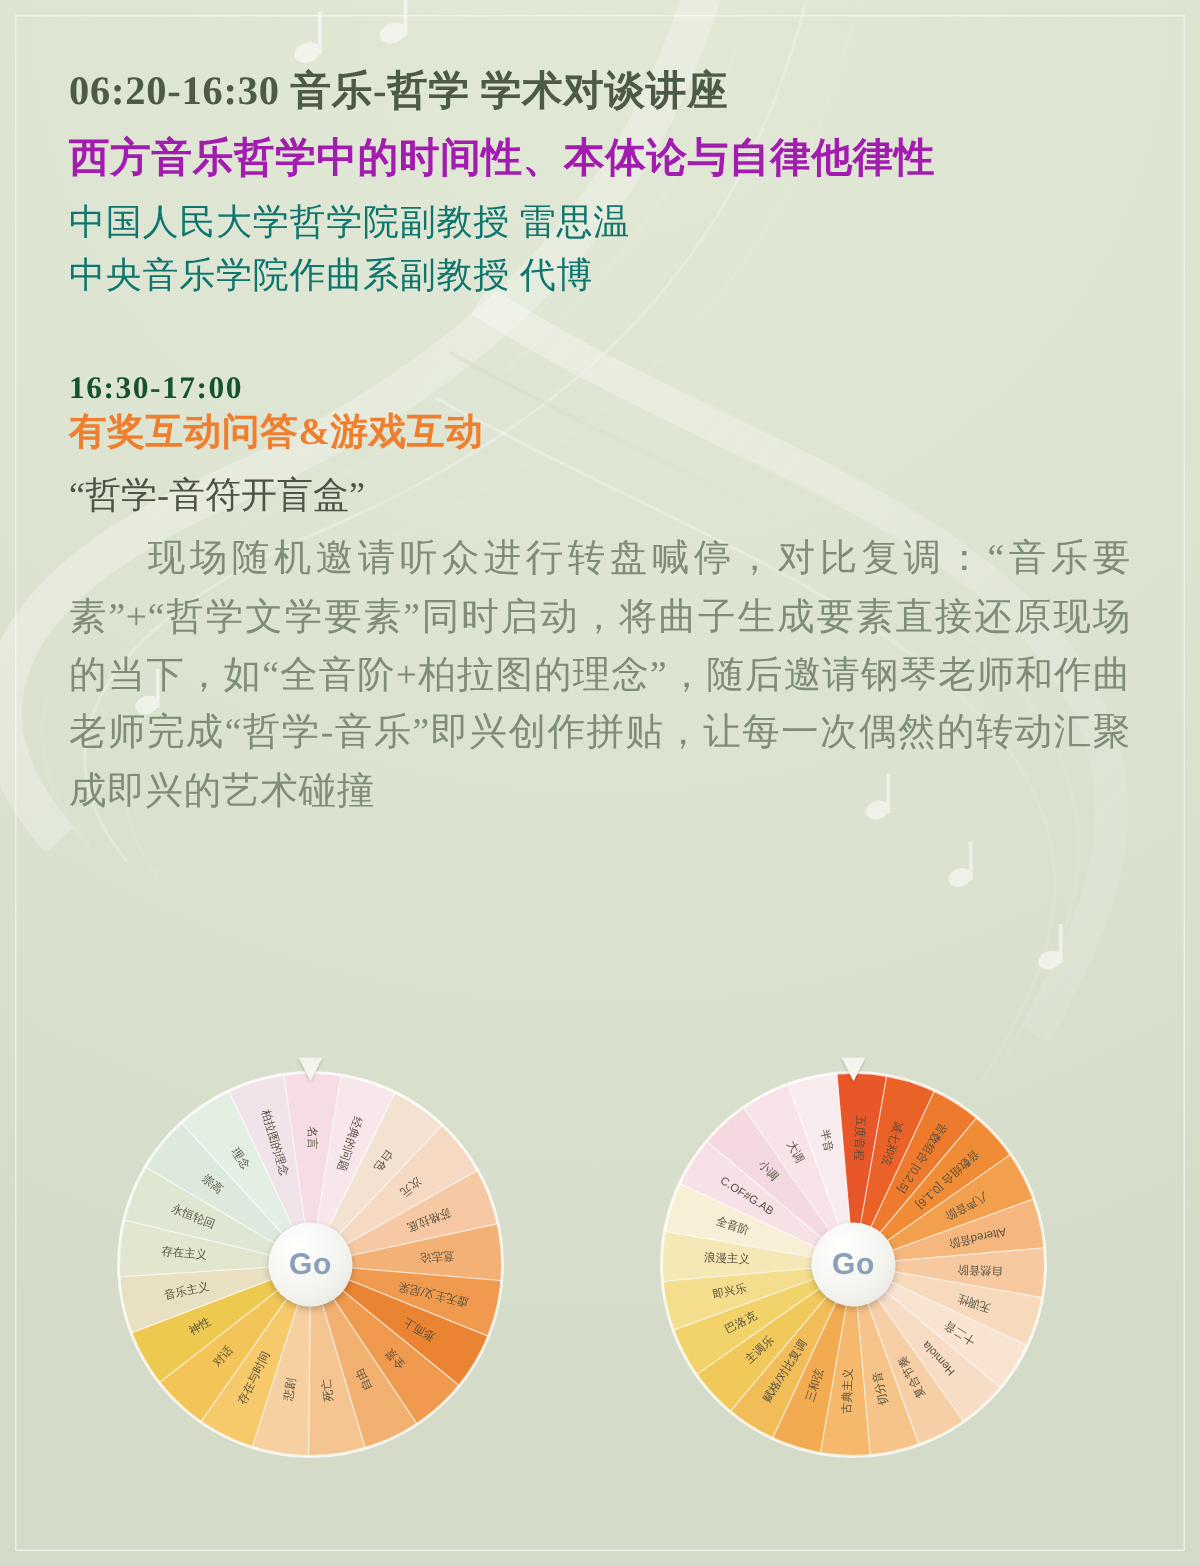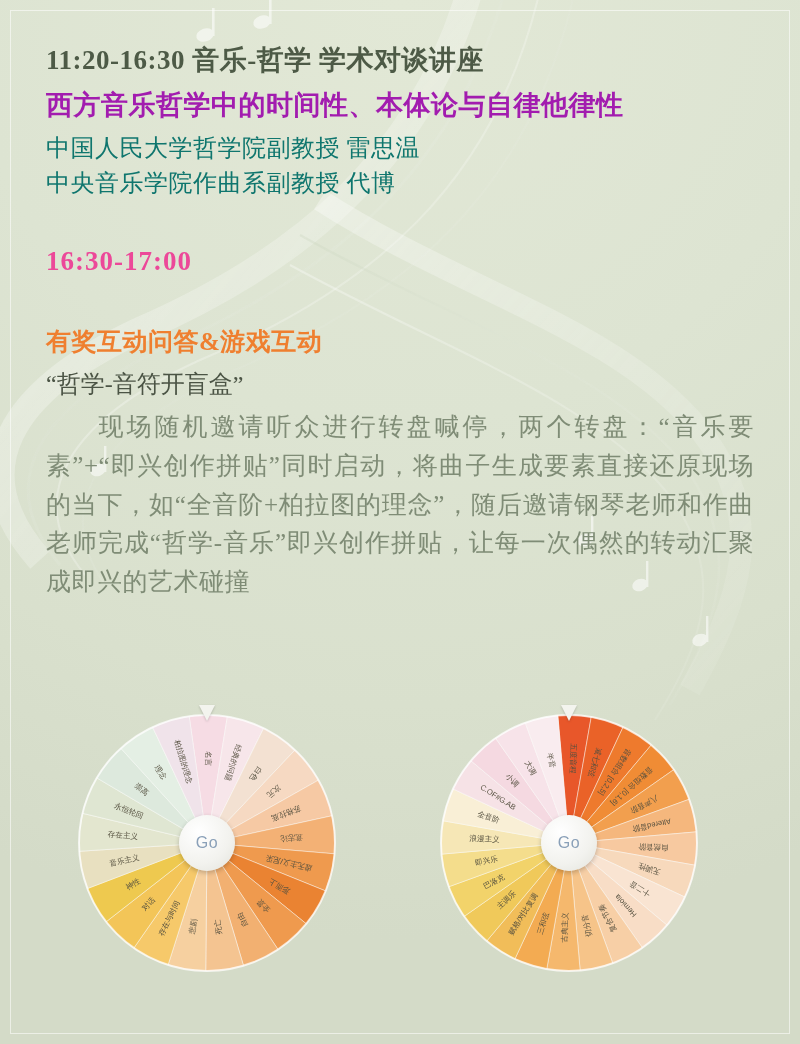--- a/index.html
+++ b/index.html
@@ -122,7 +122,7 @@
 
 <div class="content">
 
-  <div class="line t-head">11:20-16:30 音乐-哲学 学术对谈讲座</div>
+  <div class="line t-head">06:20-16:30 音乐-哲学 学术对谈讲座</div>
   <div class="line t-title">西方音乐哲学中的时间性、本体论与自律他律性</div>
   <div class="line t-sub">中国人民大学哲学院副教授 雷思温</div>
   <div class="line t-sub">中央音乐学院作曲系副教授 代博</div>

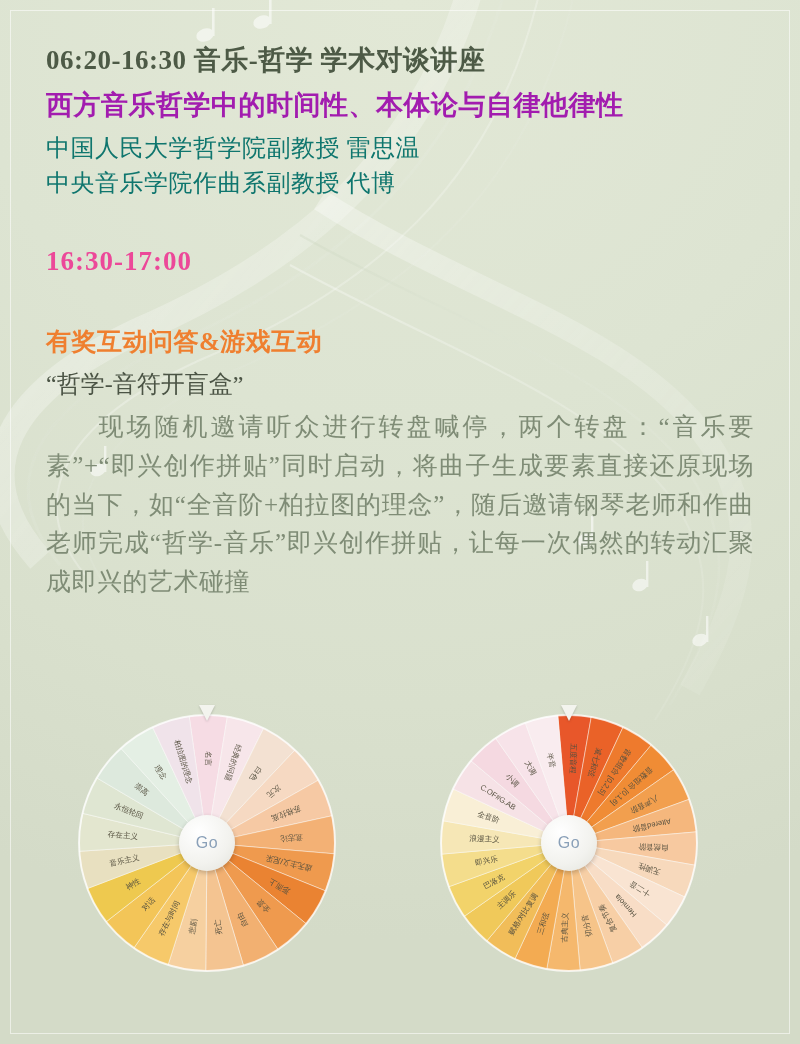--- a/index.html
+++ b/index.html
@@ -35,7 +35,7 @@
   }
   .gap{height:44px;}
   .t-head2{
-    font-size:27px;font-weight:bold;color:#ec4899;letter-spacing:1px;margin-bottom:0;
+    font-size:21px;font-weight:bold;color:#14532d;letter-spacing:1px;margin-bottom:0;
   }
   .t-title2{
     font-size:25px;font-weight:bold;color:#ef7f2f;letter-spacing:0.5px;margin-bottom:10px;margin-top:48px;

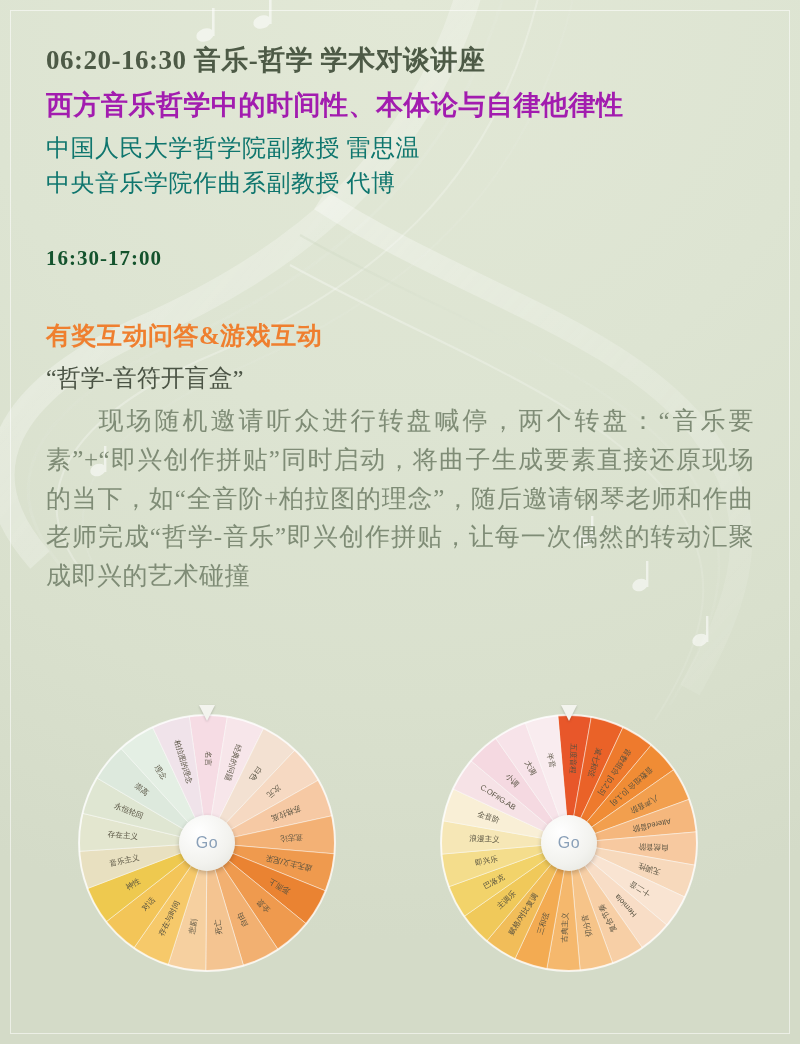--- a/index.html
+++ b/index.html
@@ -38,7 +38,7 @@
     font-size:21px;font-weight:bold;color:#14532d;letter-spacing:1px;margin-bottom:0;
   }
   .t-title2{
-    font-size:25px;font-weight:bold;color:#ef7f2f;letter-spacing:0.5px;margin-bottom:10px;margin-top:48px;
+    font-size:25px;font-weight:bold;color:#ef7f2f;letter-spacing:0.5px;margin-bottom:10px;
   }
   .t-quote{font-size:24px;color:#4b5445;margin-bottom:8px;}
   .t-rule{font-size:23px;color:#7d8a74;margin-bottom:4px;}

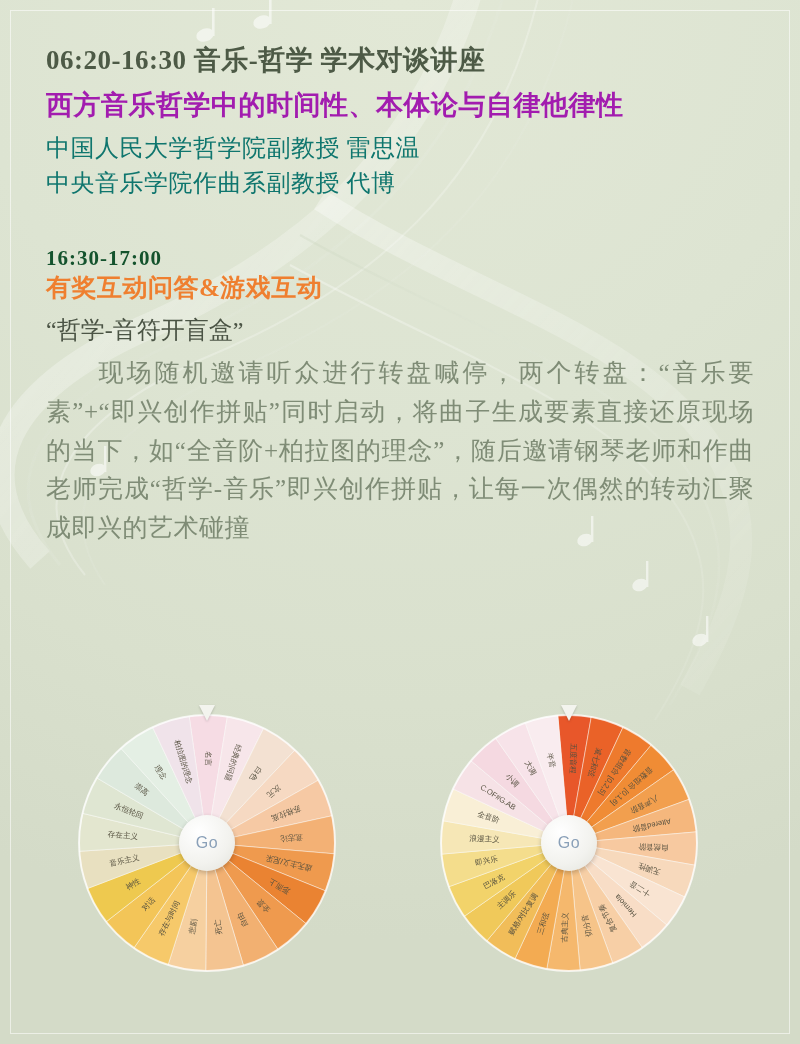--- a/index.html
+++ b/index.html
@@ -132,7 +132,7 @@
   <div class="line t-head2">16:30-17:00</div>
   <div class="line t-title2">有奖互动问答&amp;游戏互动</div>
   <div class="line t-quote">“哲学-音符开盲盒”</div>
-  <div class="t-body"><span class="indent"></span><span>现场随机邀请听众进行转盘喊停，两个转盘：“音乐要素”+“即兴创作拼贴”同时启动，将曲子生成要素直接还原现场的当下，如“全音阶+柏拉图的理念”，随后邀请钢琴老师和作曲老师完成“哲学-音乐”即兴创作拼贴，让每一次偶然的转动汇聚成即兴的艺术碰撞</span></div>
+  <div class="t-body"><span class="indent"></span><span>现场随机邀请听众进行转盘喊停，对比复调：“音乐要素”+“哲学文学要素”同时启动，将曲子生成要素直接还原现场的当下，如“全音阶+柏拉图的理念”，随后邀请钢琴老师和作曲老师完成“哲学-音乐”即兴创作拼贴，让每一次偶然的转动汇聚成即兴的艺术碰撞</span></div>
 
 </div>
 

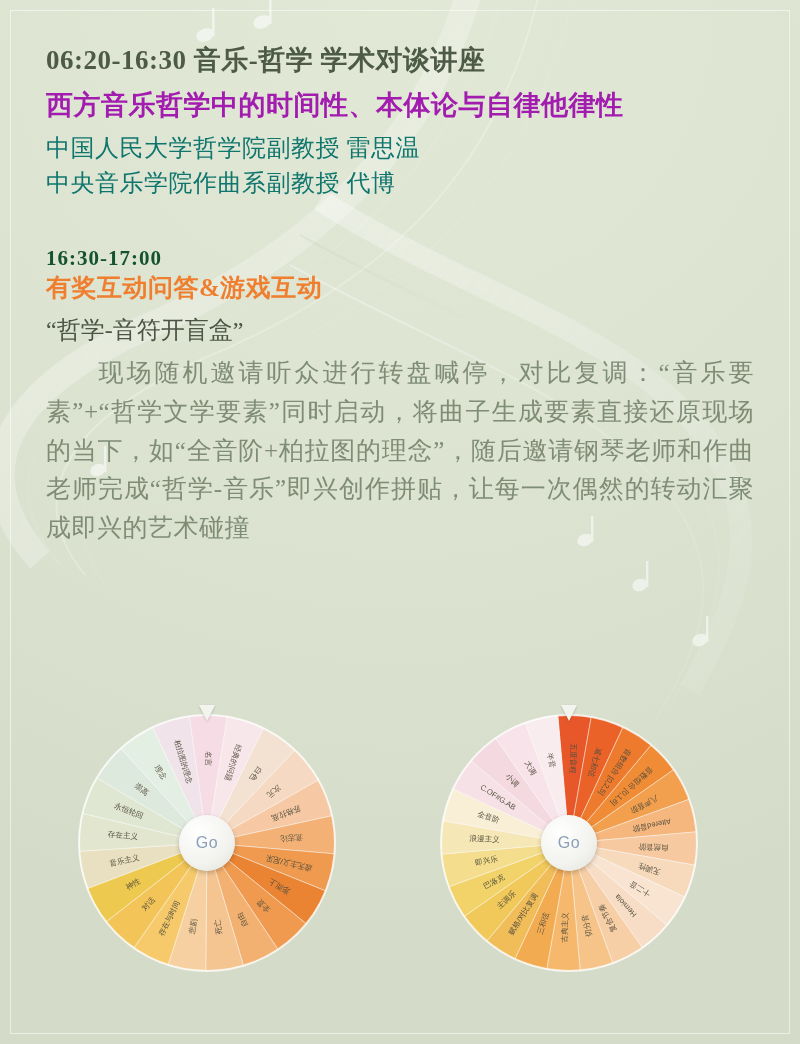--- a/index.html
+++ b/index.html
@@ -62,7 +62,7 @@
     box-shadow:0 2px 5px rgba(0,0,0,0.22);
     display:flex;align-items:center;justify-content:center;
     font-family:"Liberation Sans", sans-serif;
-    font-size:16px;font-weight:normal;color:#8aa0b8;letter-spacing:0.5px;text-align:right;
+    font-size:20px;font-weight:bold;color:#8aa0b8;letter-spacing:0.5px;text-align:right;
   }
   .pointer{
     position:absolute;left:50%;top:-7px;margin-left:-8px;

